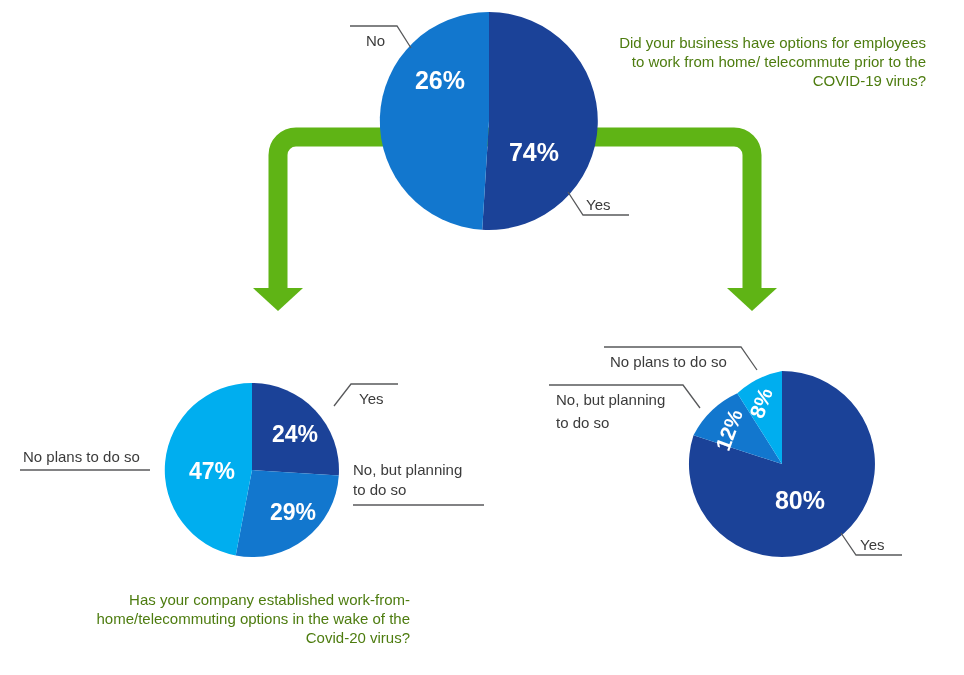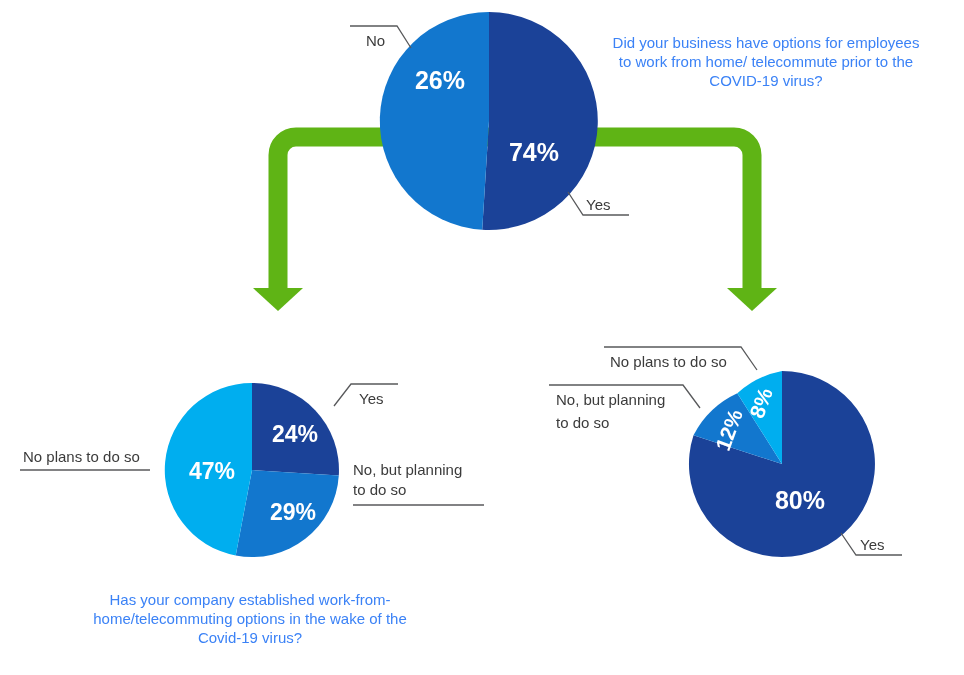--- a/index.html
+++ b/index.html
@@ -37,8 +37,8 @@
     position:absolute;
     font-size:15px;
     line-height:19px;
-    color:#3b82f6;
-    text-align:center;
+    color:#4d7c0f;
+    text-align:right;
   }
   #q-main{left:606px;top:33px;width:320px;}
   #cap-left{left:90px;top:590px;width:320px;}

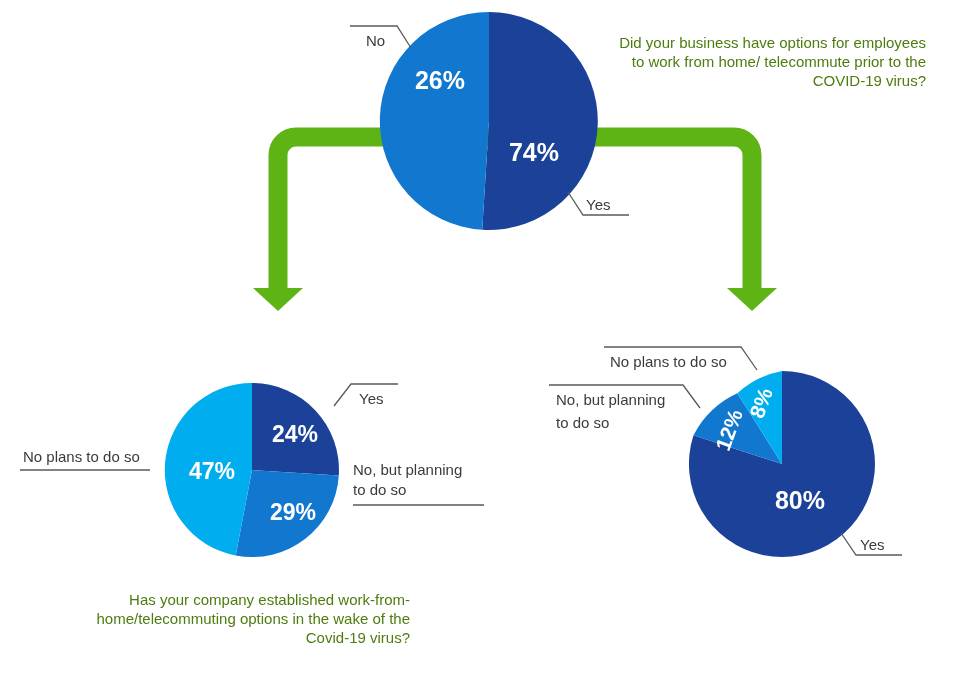--- a/index.html
+++ b/index.html
@@ -140,7 +140,7 @@
 
   <div class="caption" id="q-main">Did your business have options for employees to work from home/ telecommute prior to the COVID-19 virus?</div>
 
-  <div class="caption" id="cap-left">Has your company established work-from-home/telecommuting options in the wake of the Covid-19 virus?</div>
+  <div class="caption" id="cap-left">Has your company established work-from-home/telecommuting options in the wake of the Covid-20 virus?</div>
 
 
 </div>

